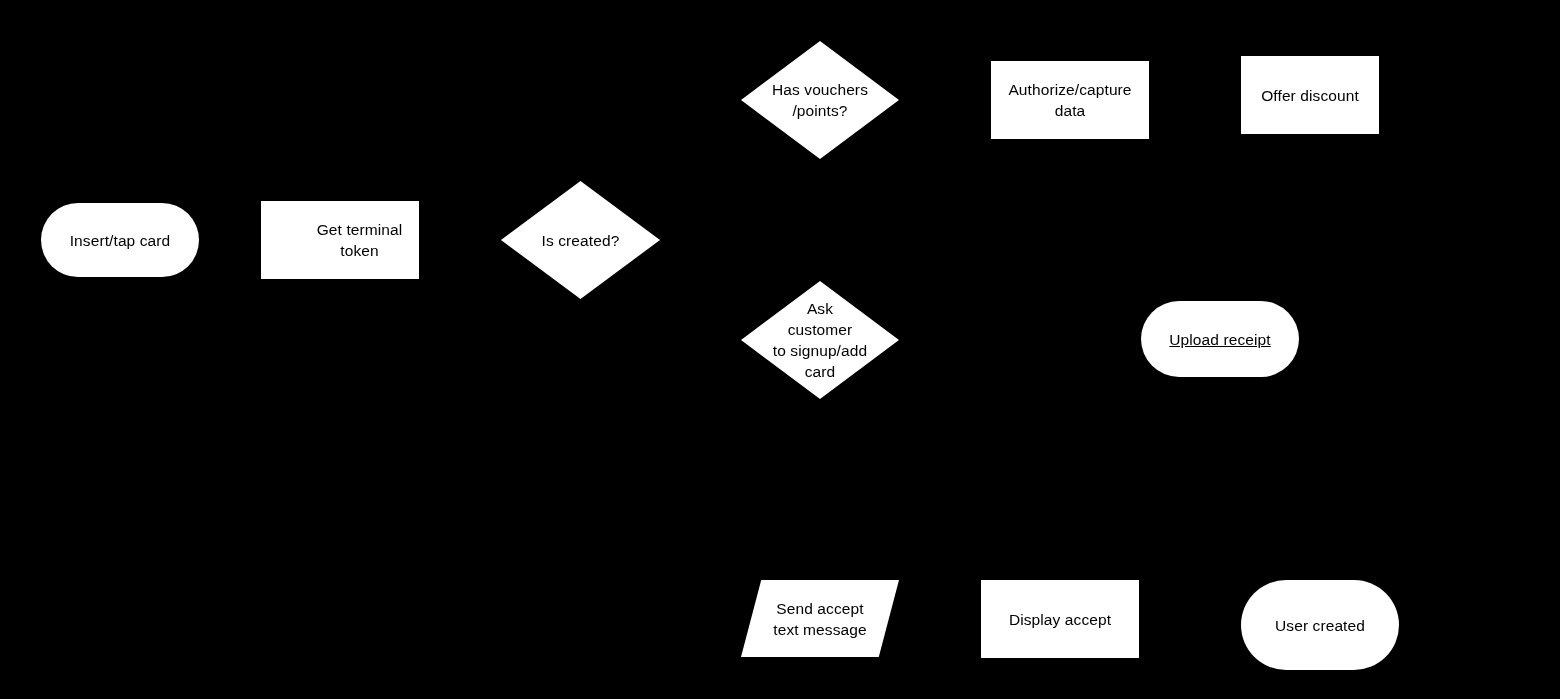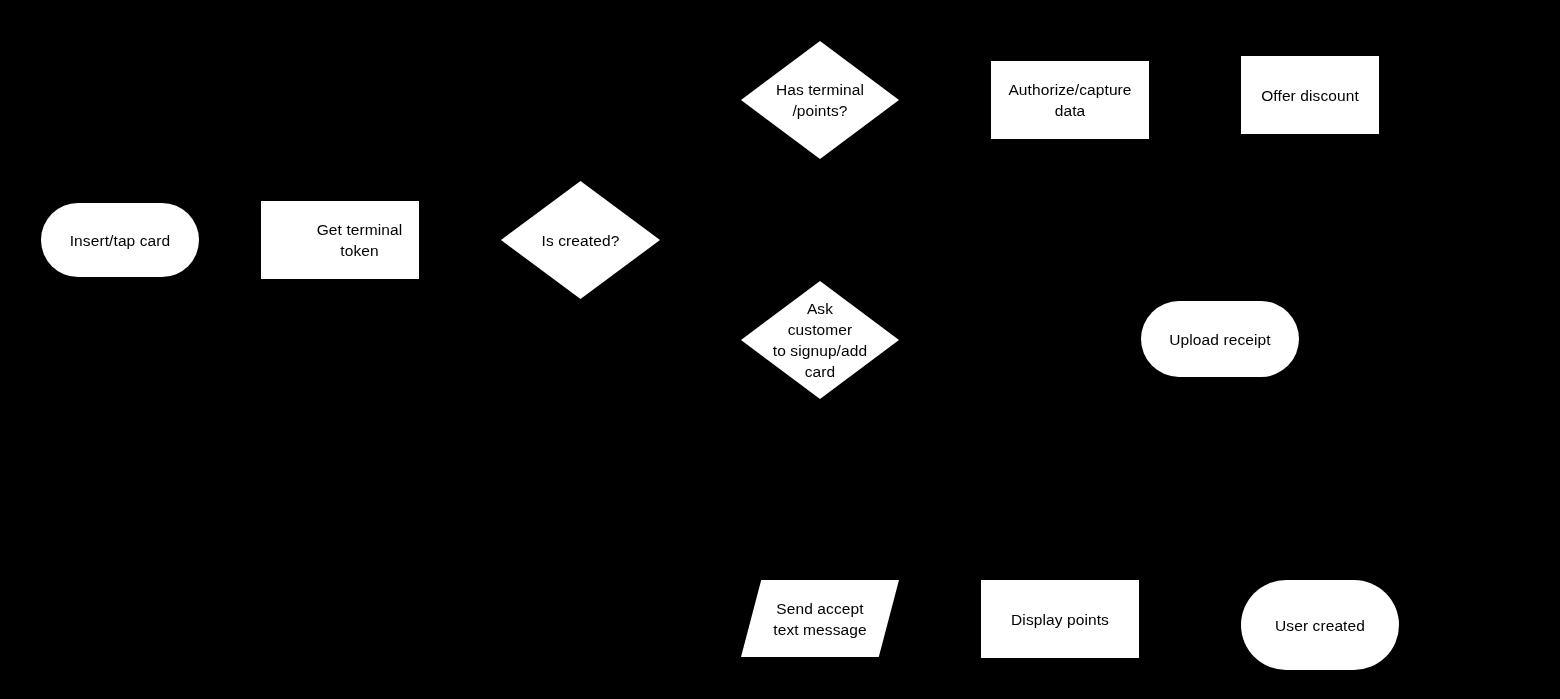--- a/index.html
+++ b/index.html
@@ -83,7 +83,7 @@
     </div>
     <div class="node shape-diamond" style="left: 741px; top: 41px; width: 158px; height: 118px;">
       <div class="diamond-bg"></div>
-      <span class="label">Has terminal
+      <span class="label">Has vouchers
 /points?</span>
     </div>
     <div class="node shape-rect" style="left: 991px; top: 61px; width: 158px; height: 78px;">

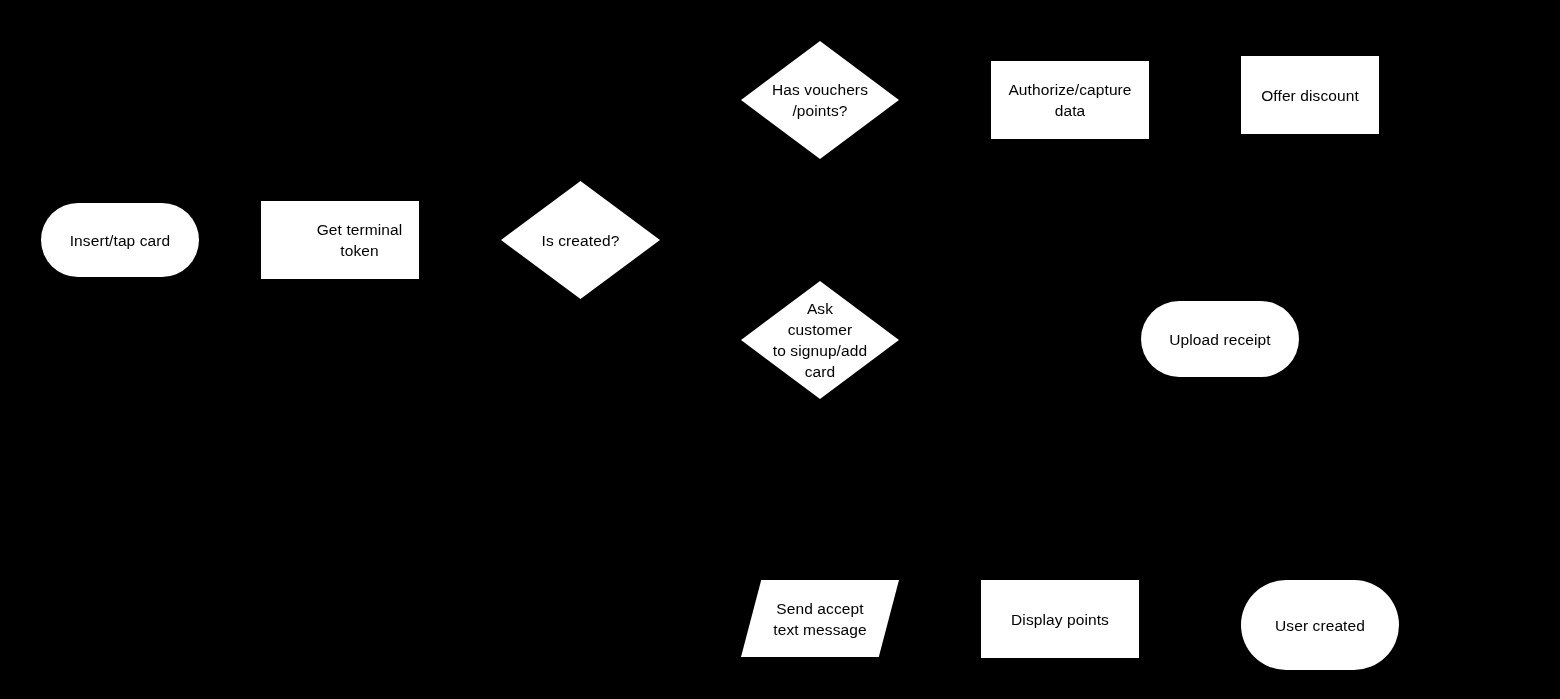--- a/index.html
+++ b/index.html
@@ -100,7 +100,7 @@
 to signup/add
 card</span>
     </div>
-    <div class="node shape-rounded" style="left: 1141px; top: 301px; width: 158px; height: 76px;">
+    <div class="node shape-rounded" style="left: 1141px; top: 301px; width: 158px; height: 76px; text-decoration: underline;">
       <span class="label">Upload receipt</span>
     </div>
     <div class="node shape-parallelogram" style="left: 741px; top: 580px; width: 158px; height: 77px;">

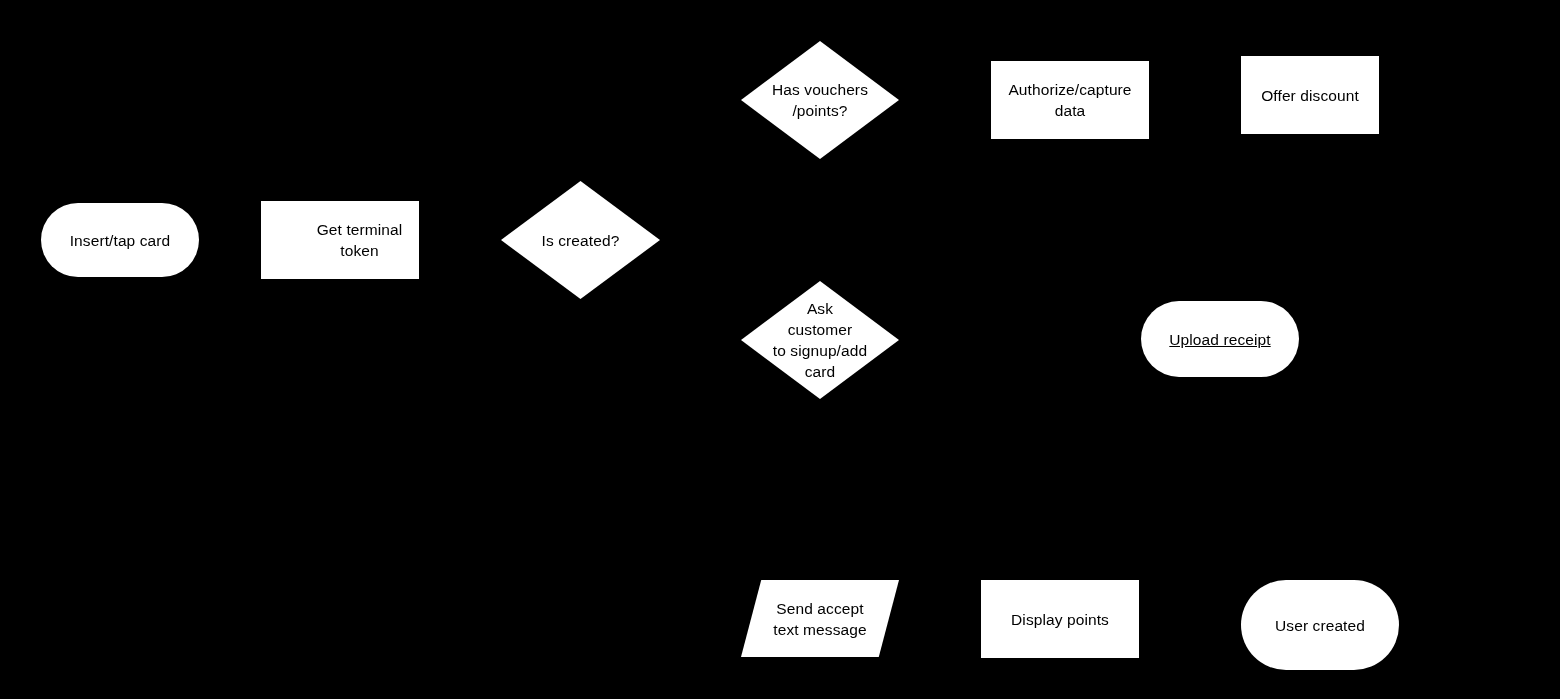--- a/index.html
+++ b/index.html
@@ -109,7 +109,7 @@
 text message</span>
     </div>
     <div class="node shape-rect" style="left: 981px; top: 580px; width: 158px; height: 78px;">
-      <span class="label">Display points</span>
+      <span class="label">Display accept</span>
     </div>
     <div class="node shape-rounded" style="left: 1241px; top: 580px; width: 158px; height: 90px;">
       <span class="label">User created</span>

